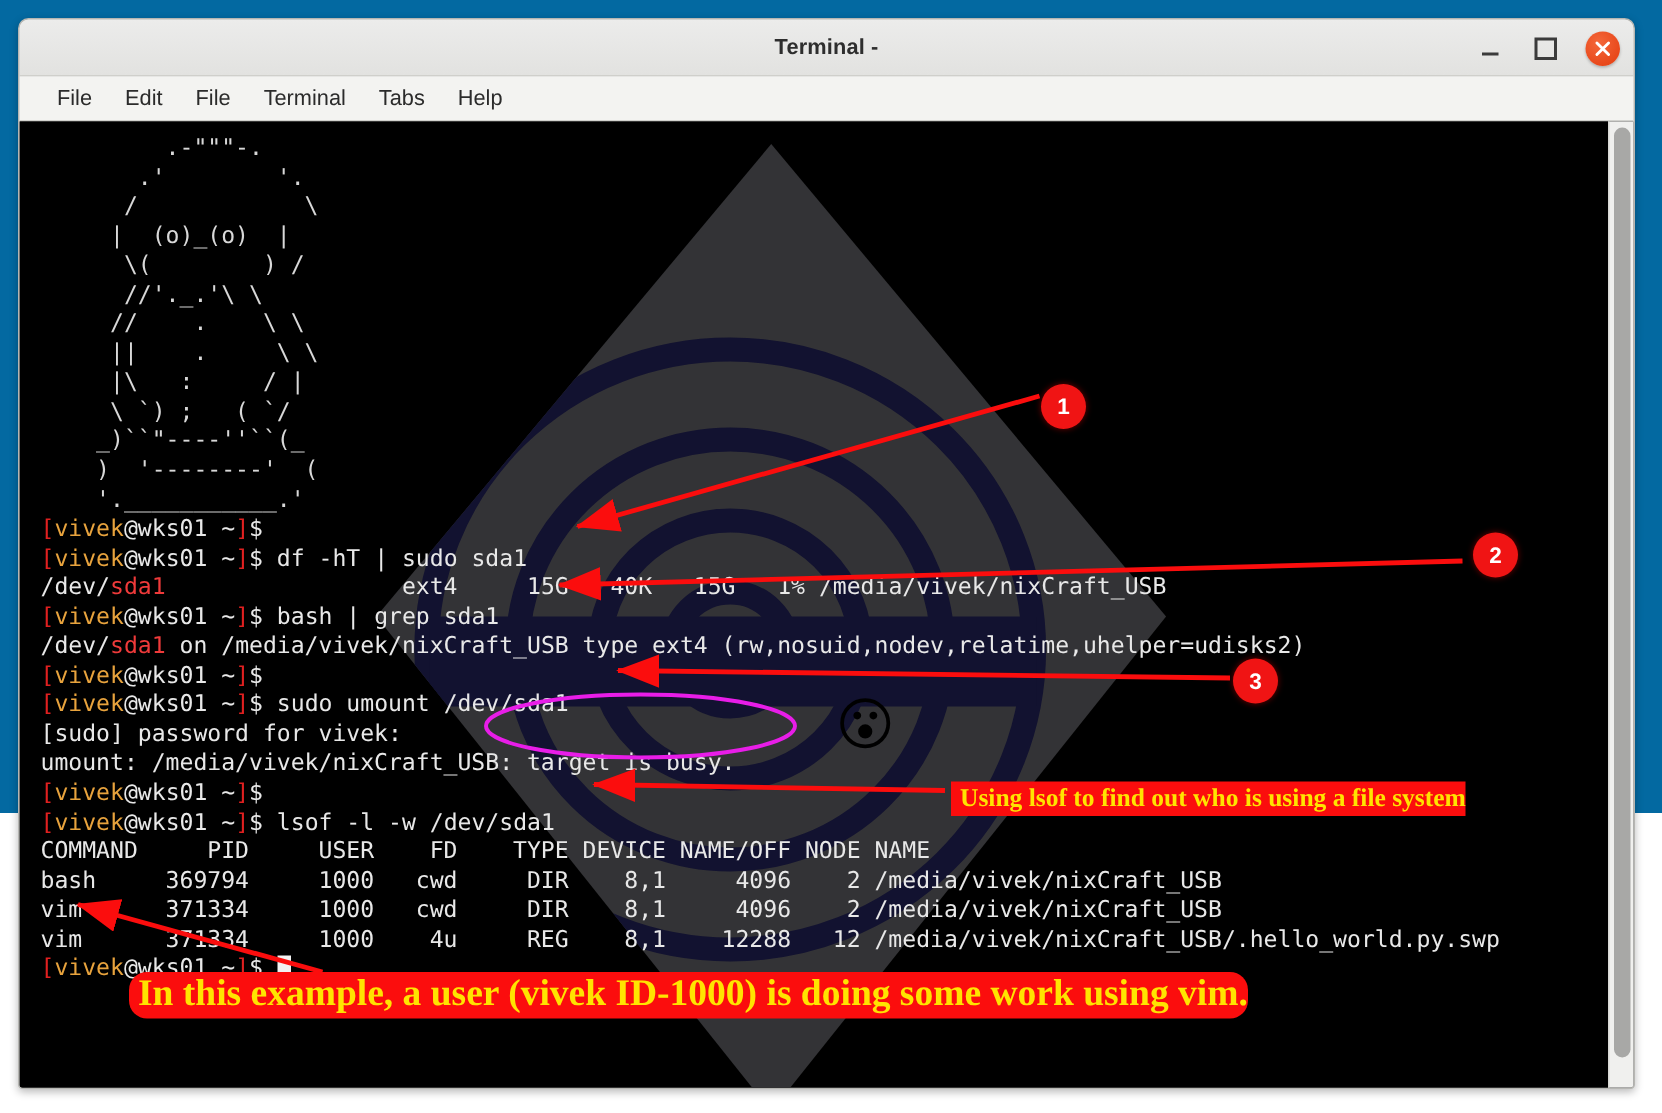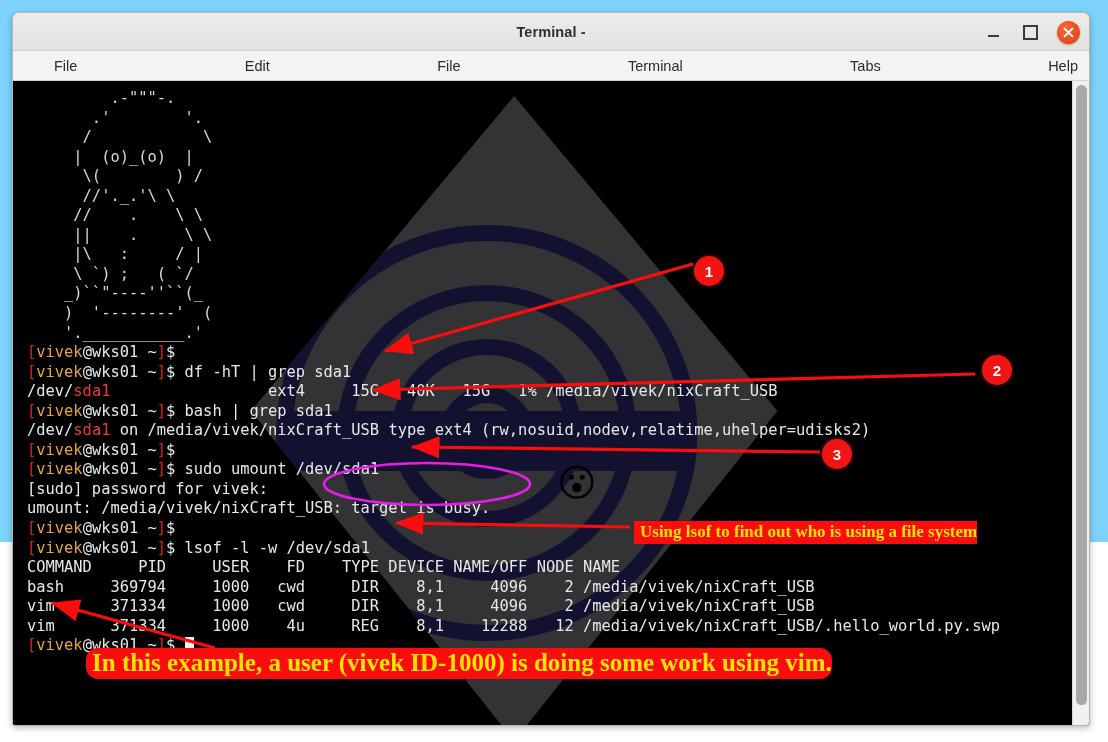--- a/index.html
+++ b/index.html
@@ -16,7 +16,7 @@
     position: relative;
     width: 1108px;
     height: 542px;
-    background: #7dd3fc;
+    background: #0369a1;
   }
 
   

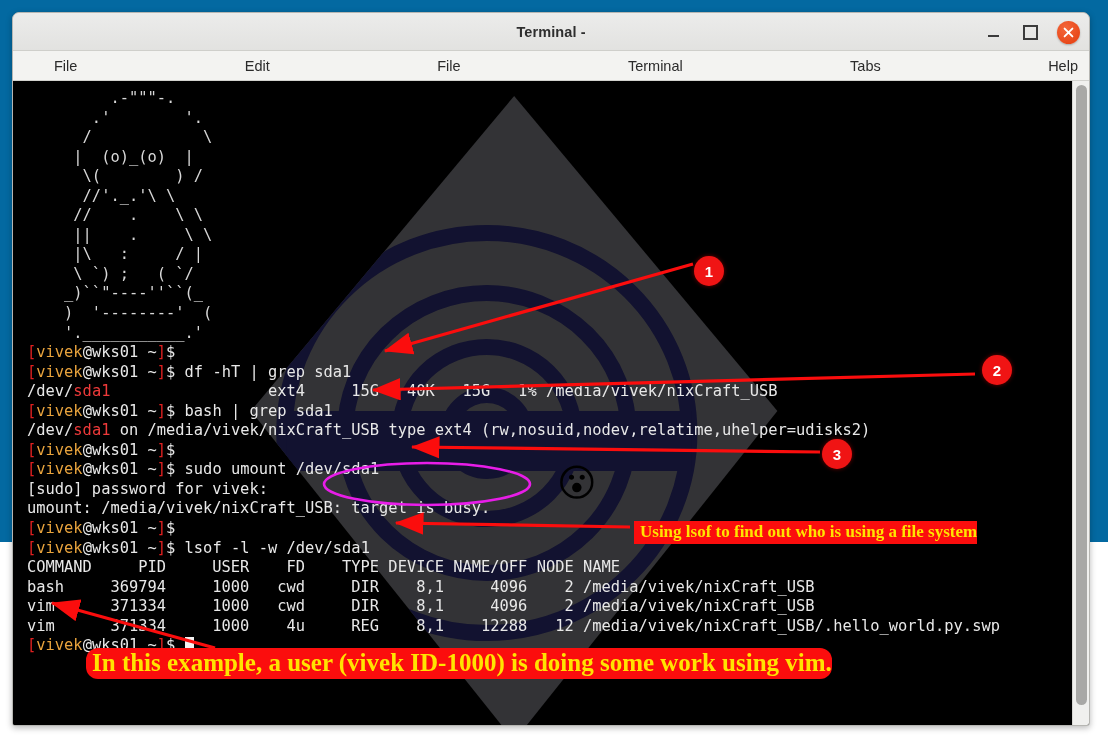--- a/index.html
+++ b/index.html
@@ -89,9 +89,8 @@
     border-bottom: 1px solid #d2d2ce;
     display: flex;
     align-items: center;
-    padding-left: 30px;
+    padding-left: 14px;
     gap: 0;
-    justify-content: space-between;
   }
   .menu-item {
     font-size: 14.5px;

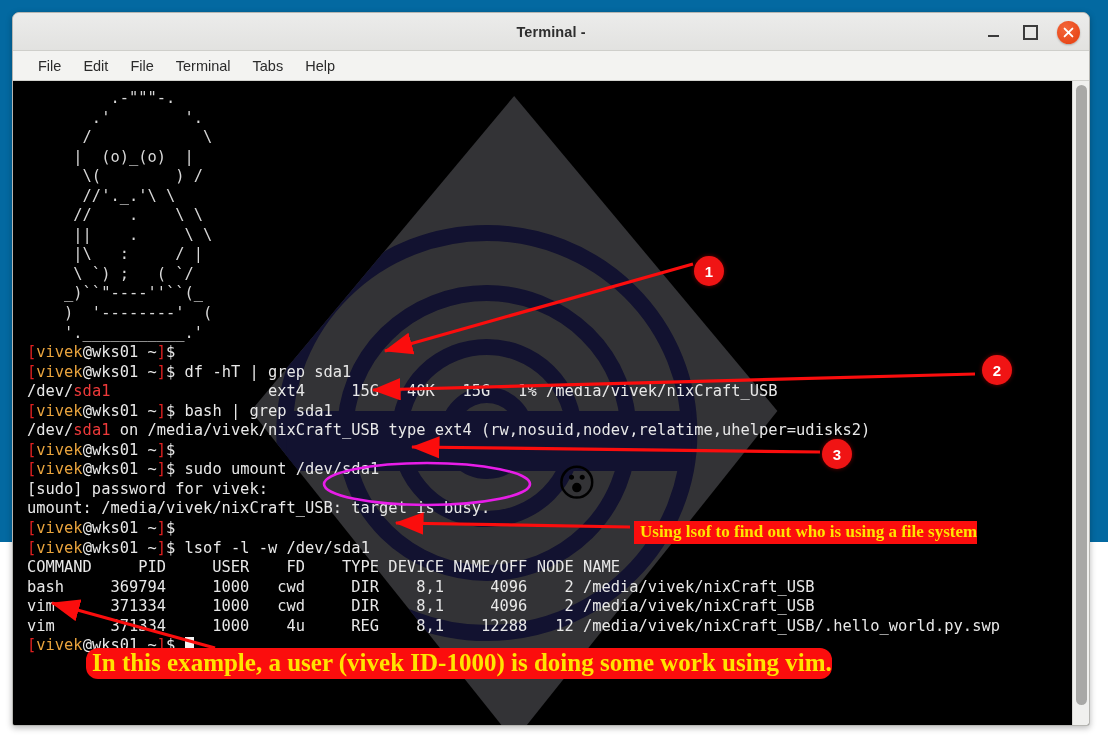--- a/index.html
+++ b/index.html
@@ -264,7 +264,7 @@
     )  '--------'  (
     '.___________.'</span>
 <span><span class="c-red">[</span><span class="c-orng">vivek</span><span class="c-wht">@wks01 ~</span><span class="c-red">]</span><span class="c-wht">$</span></span>
-<span><span class="c-red">[</span><span class="c-orng">vivek</span><span class="c-wht">@wks01 ~</span><span class="c-red">]</span><span class="c-wht">$ df -hT | grep sda1</span></span>
+<span><span class="c-red">[</span><span class="c-orng">vivek</span><span class="c-wht">@wks01 ~</span><span class="c-red">]</span><span class="c-wht">$ df -hT | sudo sda1</span></span>
 <span><span class="c-wht">/dev/</span><span class="c-sda">sda1</span><span class="c-wht">                 ext4     15G   40K   15G   1% /media/vivek/nixCraft_USB</span></span>
 <span><span class="c-red">[</span><span class="c-orng">vivek</span><span class="c-wht">@wks01 ~</span><span class="c-red">]</span><span class="c-wht">$ bash | grep sda1</span></span>
 <span><span class="c-wht">/dev/</span><span class="c-sda">sda1</span><span class="c-wht"> on /media/vivek/nixCraft_USB type ext4 (rw,nosuid,nodev,relatime,uhelper=udisks2)</span></span>

